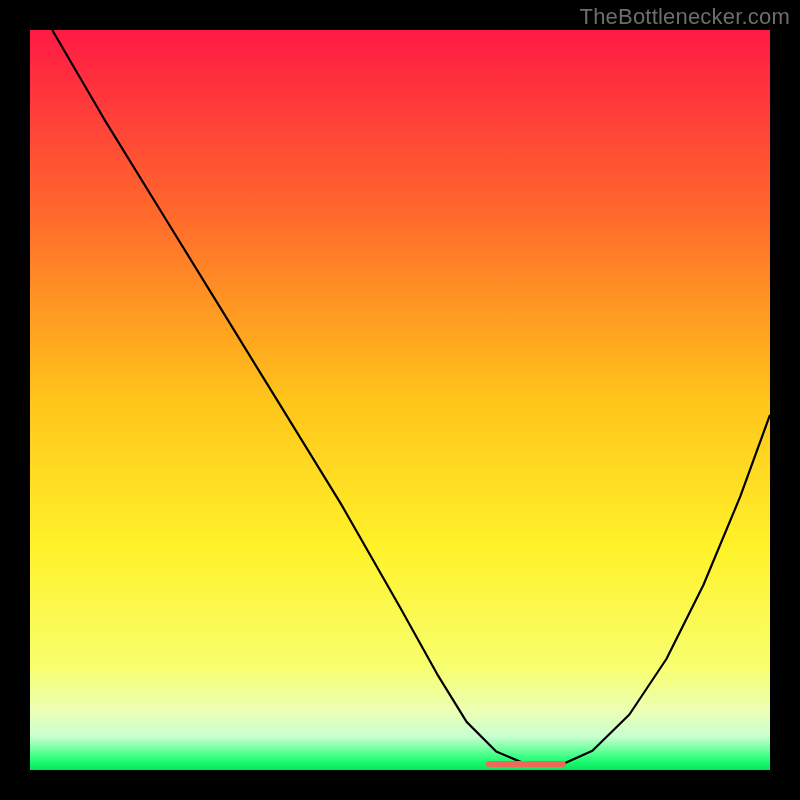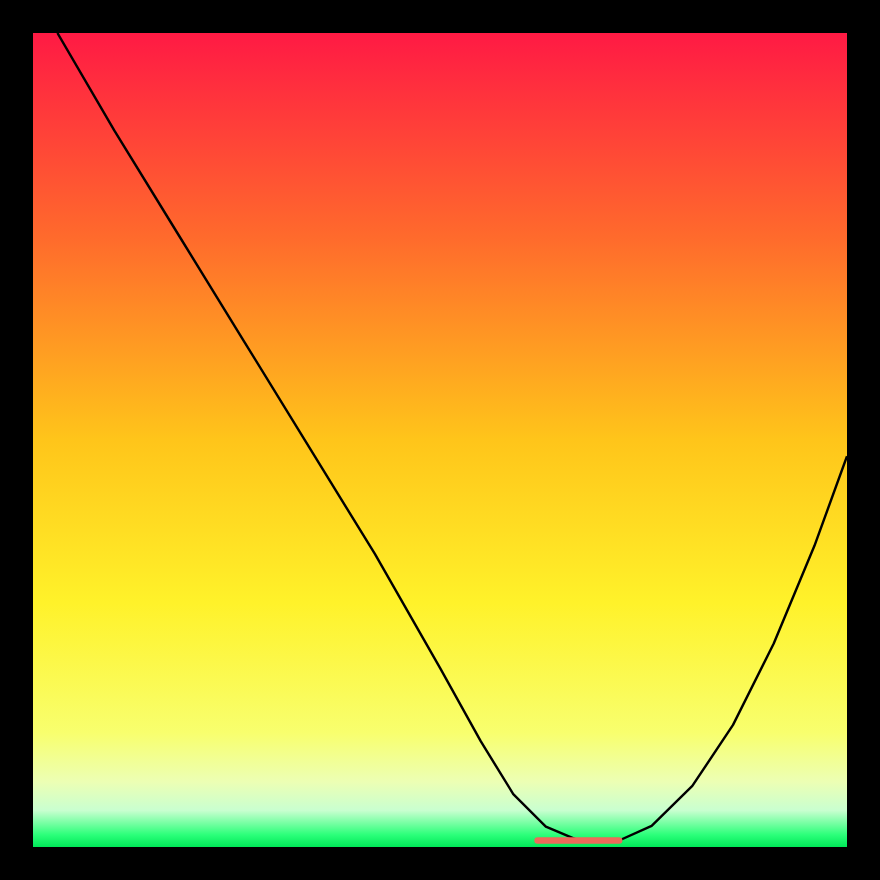--- a/index.html
+++ b/index.html
@@ -41,6 +41,7 @@
 <body>
 
 <div class="container">
+  <div class="watermark">TheBottlenecker.com</div>
   <div class="plot-area">
     <svg id="chart-svg" width="740" height="740" viewBox="0 0 740 740" preserveAspectRatio="none">
       <defs>

